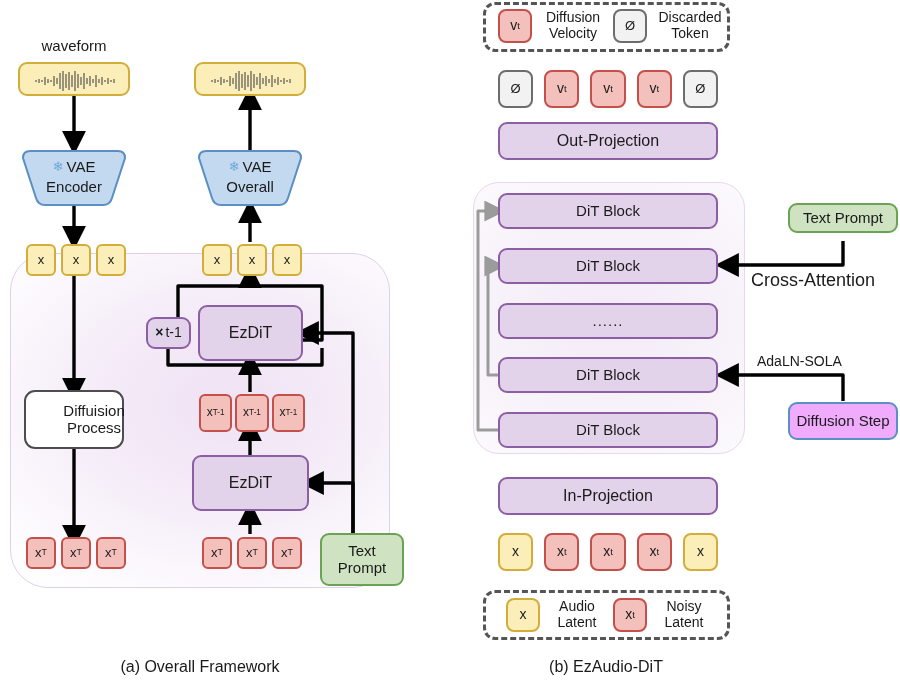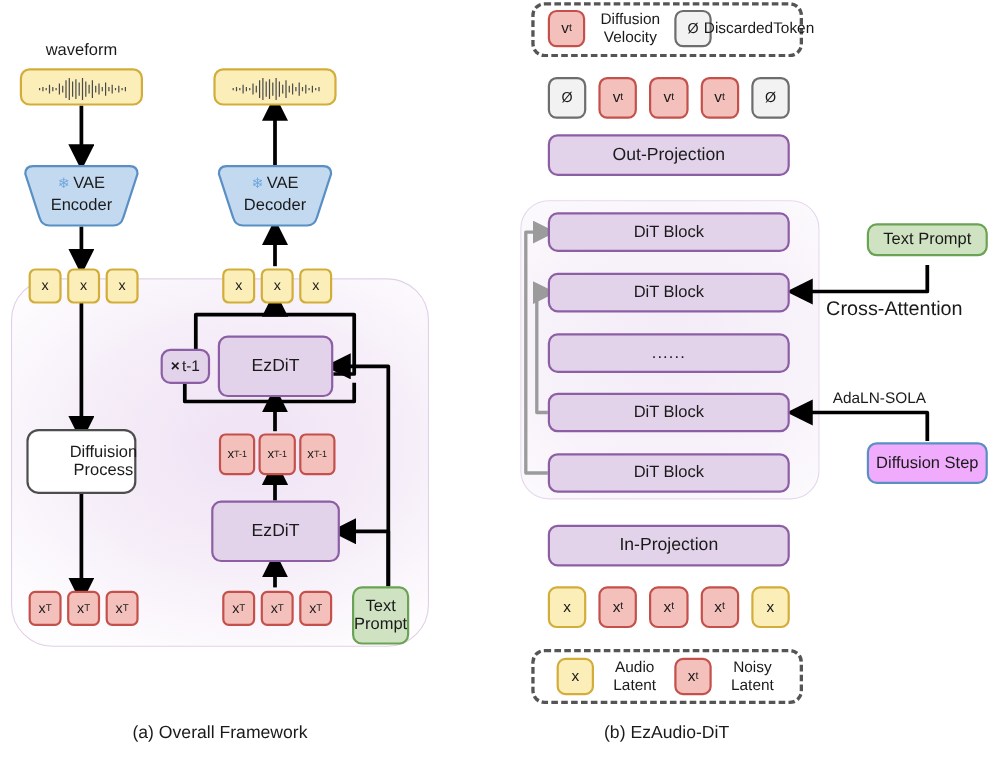--- a/index.html
+++ b/index.html
@@ -279,7 +279,7 @@
     <div>Velocity</div>
   </div>
   <div class="abs tokB grayn ctr" style="left:613px;top:9px;font-size:13px;">Ø</div>
-  <div class="abs ctr" style="left:652px;top:9px;width:76px;height:34px;flex-direction:row;font-size:14px;">
+  <div class="abs ctr" style="left:652px;top:9px;width:76px;height:34px;flex-direction:column;font-size:14px;">
     <div>Discarded</div>
     <div>Token</div>
   </div>

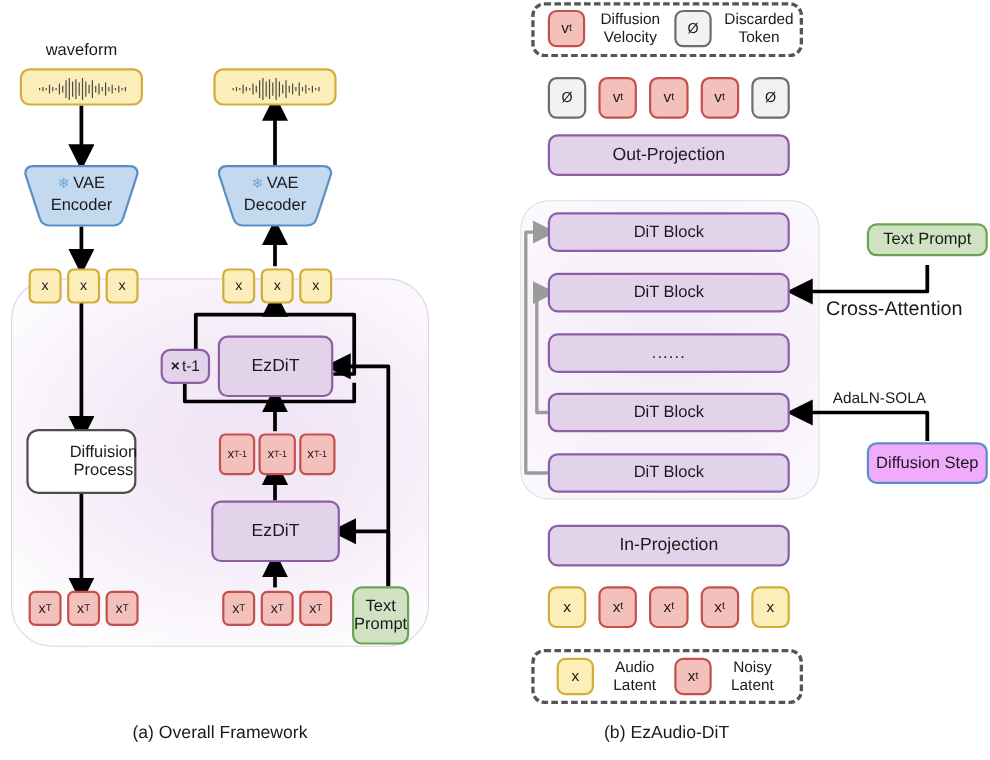--- a/index.html
+++ b/index.html
@@ -186,7 +186,7 @@
       <span style="color:#6fa8dc;font-size:13px;margin-right:3px;">❄</span>
         <span>VAE</span>
     </div>
-    <div class="abs ctr" style="left:0;top:29px;width:108px;height:20px;font-size:15px;">Decoder</div>
+    <div class="abs ctr" style="left:0;top:29px;width:108px;height:20px;font-size:15px;">Overall</div>
   </div>
 
   <div class="abs" style="left:26px;top:244px;width:100px;height:28px;display:flex;gap:5px;">

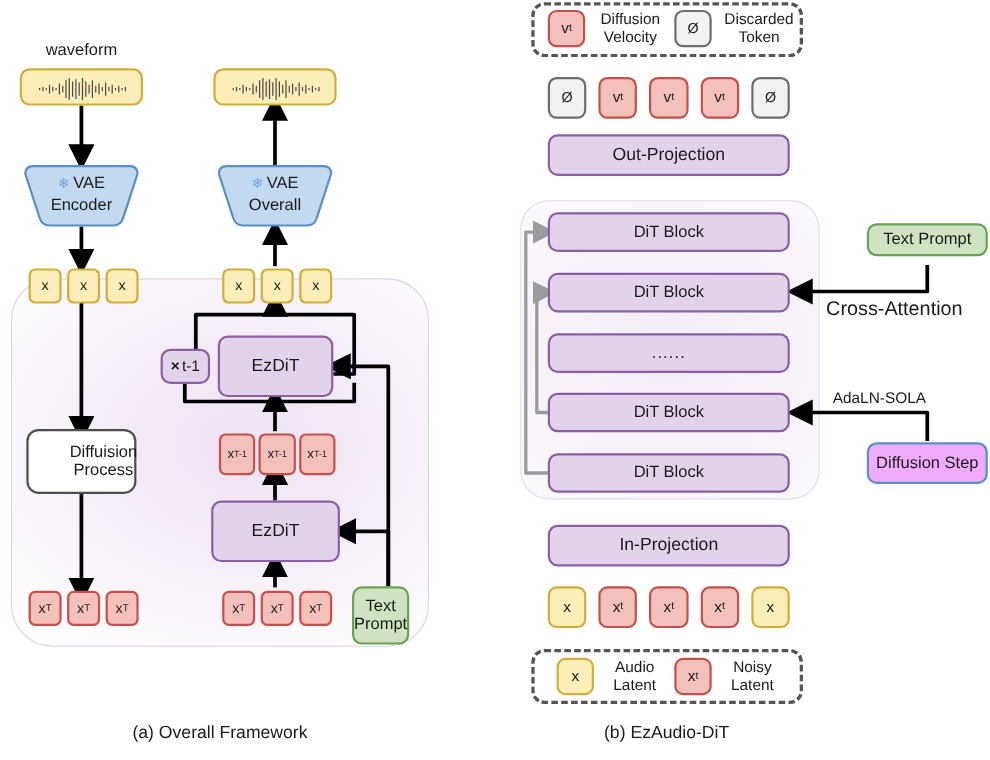--- a/index.html
+++ b/index.html
@@ -261,7 +261,7 @@
 
   <div class="abs nbox purple ctr" style="left:192px;top:455px;width:117px;height:56px;font-size:16px;">EzDiT</div>
 
-  <div class="abs nbox green ctr" style="left:320px;top:533px;width:52px;height:53px;
+  <div class="abs nbox green ctr" style="left:320px;top:533px;width:84px;height:53px;
        flex-direction:column;font-size:15px;">
     <div>Text</div>
     <div>Prompt</div>

